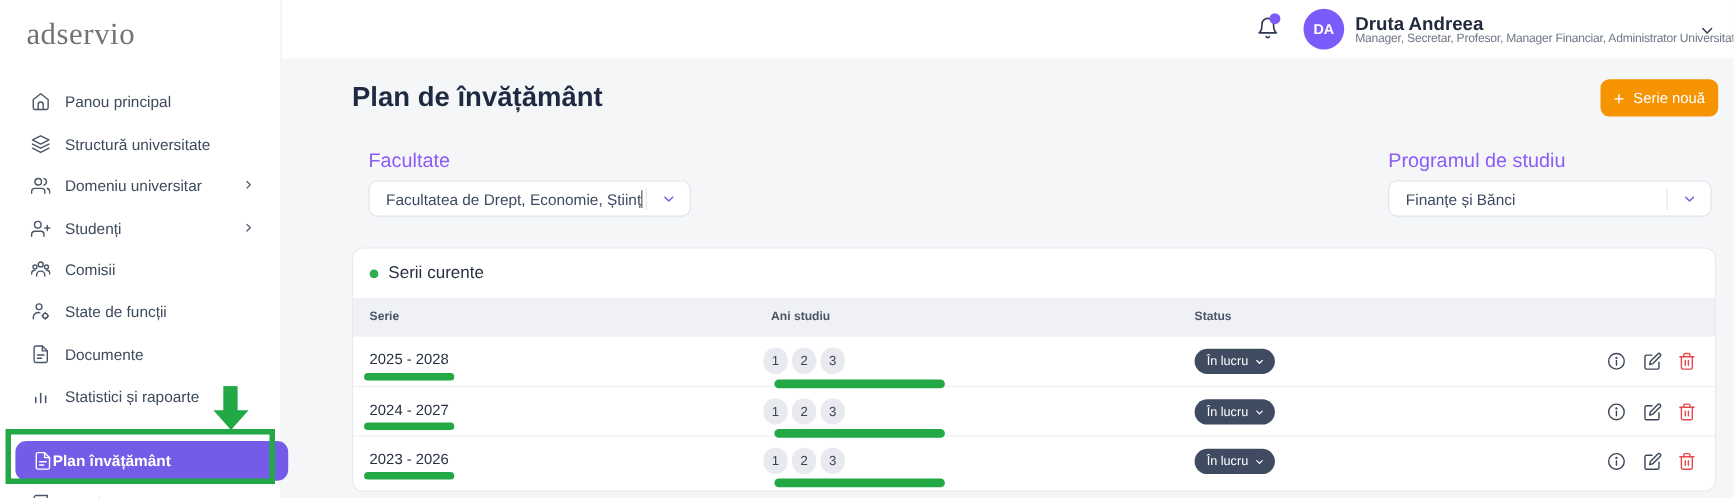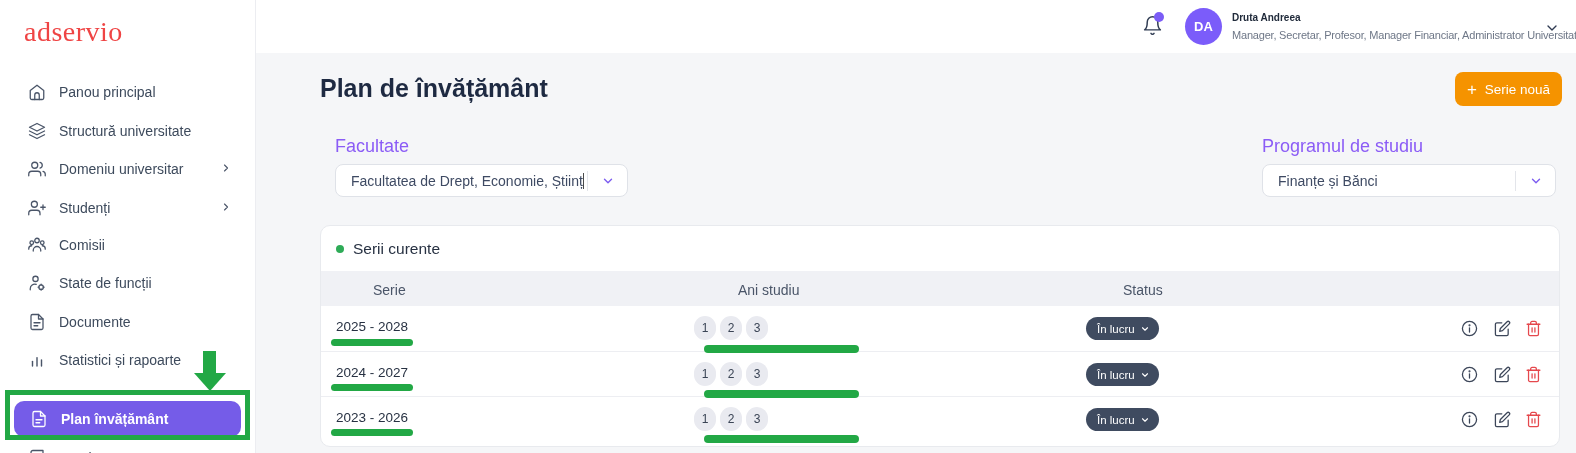--- a/index.html
+++ b/index.html
@@ -8,7 +8,7 @@
 
   
   .sidebar { position:absolute; left:0; top:0; width:256px; height:453px; background:#FFFFFF; border-right:1px solid #ECEDF1; z-index:5; }
-  .logo { position:absolute; left:24px; top:16px; font-family:"Liberation Serif", serif; font-size:28px; color:#ef4444; letter-spacing:0.5px; }
+  .logo { position:absolute; left:24px; top:16px; font-family:"Liberation Serif", serif; font-size:28px; color:#737373; letter-spacing:0.5px; }
   .nav-item { position:absolute; left:0; width:256px; height:28px; display:flex; align-items:center; gap:13px; padding-left:28px; color:#3D4A5C; font-size:14px; cursor:pointer; }
   .nav-item svg { flex:0 0 auto; }
   .nav-chevron { position:absolute; right:24px; top:7px; }

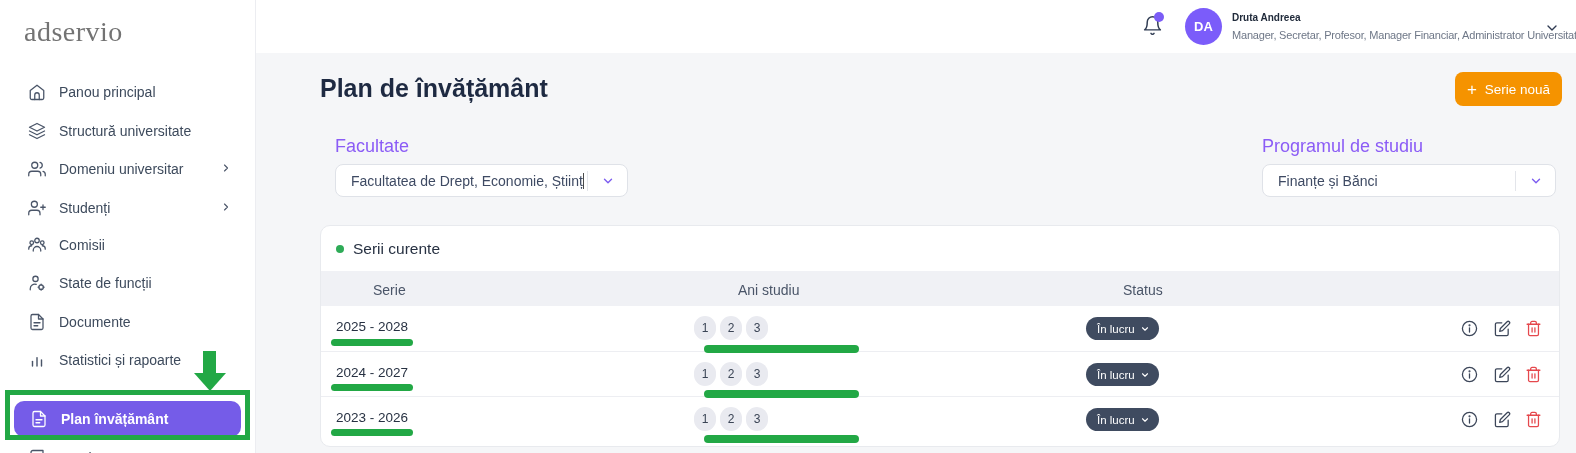--- a/index.html
+++ b/index.html
@@ -25,7 +25,7 @@
   .bell-wrap { position:absolute; left:886px; top:15px; width:24px; height:24px; cursor:pointer; }
   .bell-dot { position:absolute; left:12px; top:-3px; width:10px; height:10px; border-radius:50%; background:#7B5CF6; }
   .avatar { position:absolute; left:929px; top:8px; width:37px; height:37px; border-radius:50%; background:#7B5CFA; color:#FFFFFF; font-size:13px; font-weight:700; display:flex; align-items:center; justify-content:center; cursor:pointer; }
-  .user-name { position:absolute; left:976px; top:12px; font-size:10px; font-weight:700; color:#212B3B; white-space:nowrap; }
+  .user-name { position:absolute; left:976px; top:12px; font-size:17px; font-weight:700; color:#212B3B; white-space:nowrap; }
   .user-roles { position:absolute; left:976px; top:29px; font-size:11px; color:#6E7787; white-space:nowrap; letter-spacing:-0.2px; }
   .user-chevron { position:absolute; left:1288px; top:20px; cursor:pointer; }
 

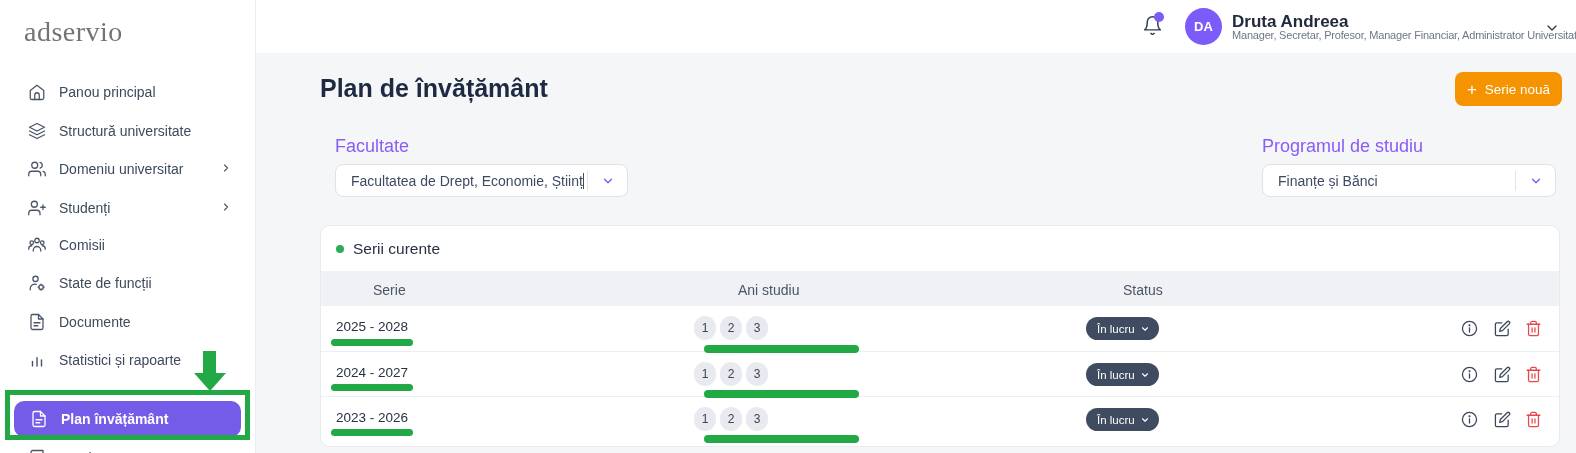--- a/index.html
+++ b/index.html
@@ -46,7 +46,7 @@
   .green-dot { width:8px; height:8px; border-radius:50%; background:#2EAB57; }
   .card-title { font-size:15.5px; color:#273142; }
   .thead { position:relative; height:35px; background:#F0F1F5; }
-  .th { position:absolute; top:11px; font-size:14px; font-weight:400; color:#4A5568;margin-left:37px; }
+  .th { position:absolute; top:11px; font-size:11px; font-weight:700; color:#4A5568; }
   .th-serie { left:15px; } .th-ani { left:380px; } .th-status { left:765px; }
 
   .row { position:relative; height:45px; border-top:1px solid #EDEEF2; }

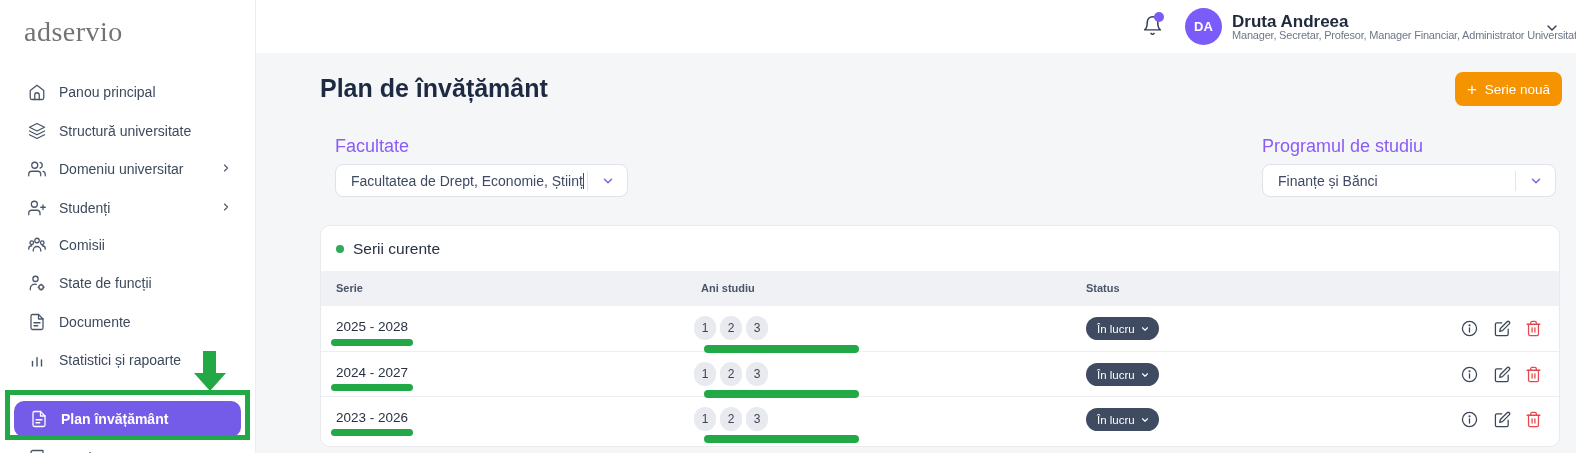--- a/index.html
+++ b/index.html
@@ -12,7 +12,7 @@
   .nav-item { position:absolute; left:0; width:256px; height:28px; display:flex; align-items:center; gap:13px; padding-left:28px; color:#3D4A5C; font-size:14px; cursor:pointer; }
   .nav-item svg { flex:0 0 auto; }
   .nav-chevron { position:absolute; right:24px; top:7px; }
-  .nav-active { position:absolute; left:14px; top:401px; width:227px; height:36px; background:#755CE8; border-radius:10px; display:flex; align-items:center; gap:13px; padding-left:16px; color:#FFFFFF; font-size:14px; font-weight:700; cursor:pointer; z-index:6; }
+  .nav-active { position:absolute; left:14px; top:401px; width:248px; height:36px; background:#755CE8; border-radius:10px; display:flex; align-items:center; padding-left:16px; color:#FFFFFF; font-size:14px; font-weight:700; cursor:pointer; z-index:6; }
   .nav-partial { position:absolute; left:0; top:444px; width:256px; height:28px; display:flex; align-items:center; gap:13px; padding-left:28px; color:#3D4A5C; font-size:14px; }
 
   

